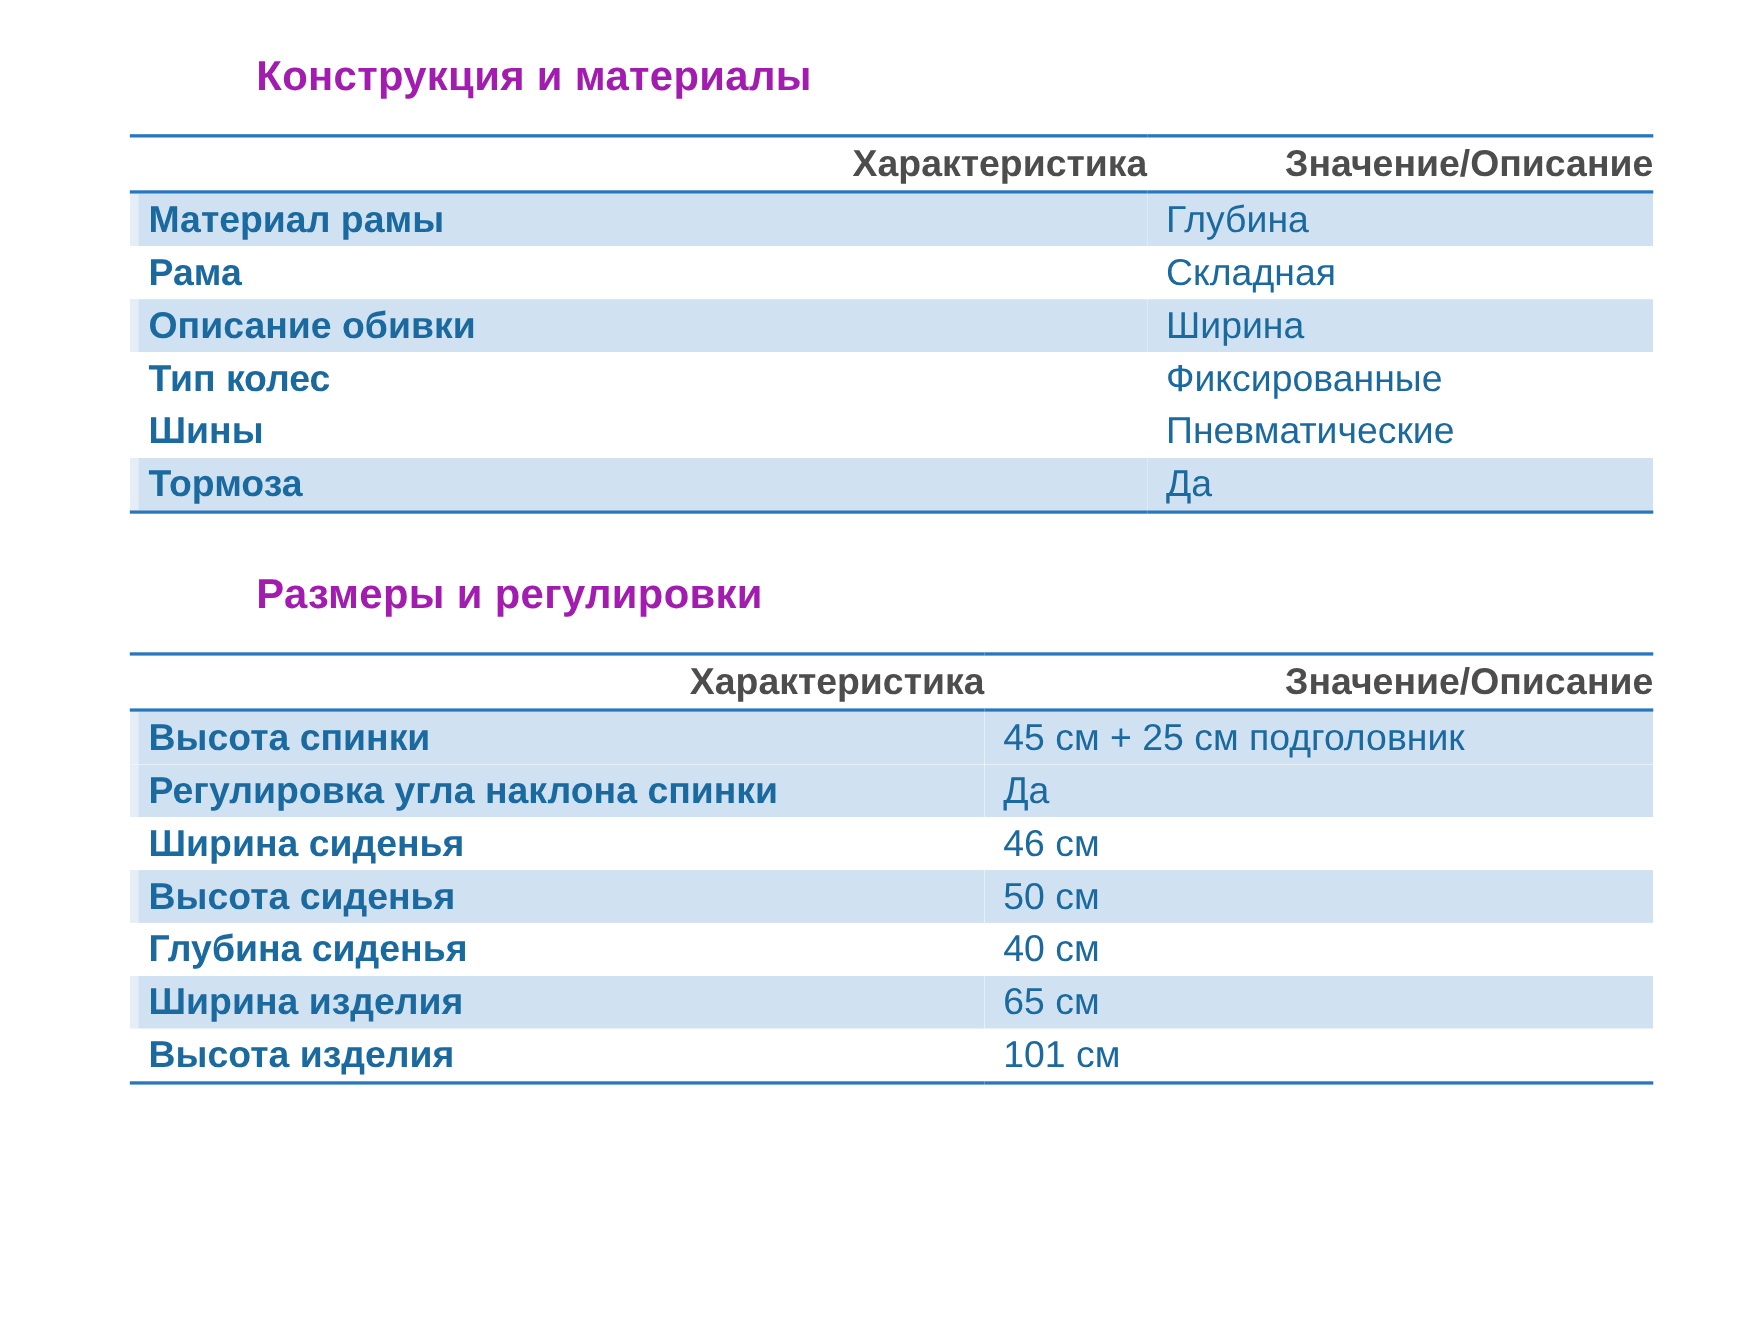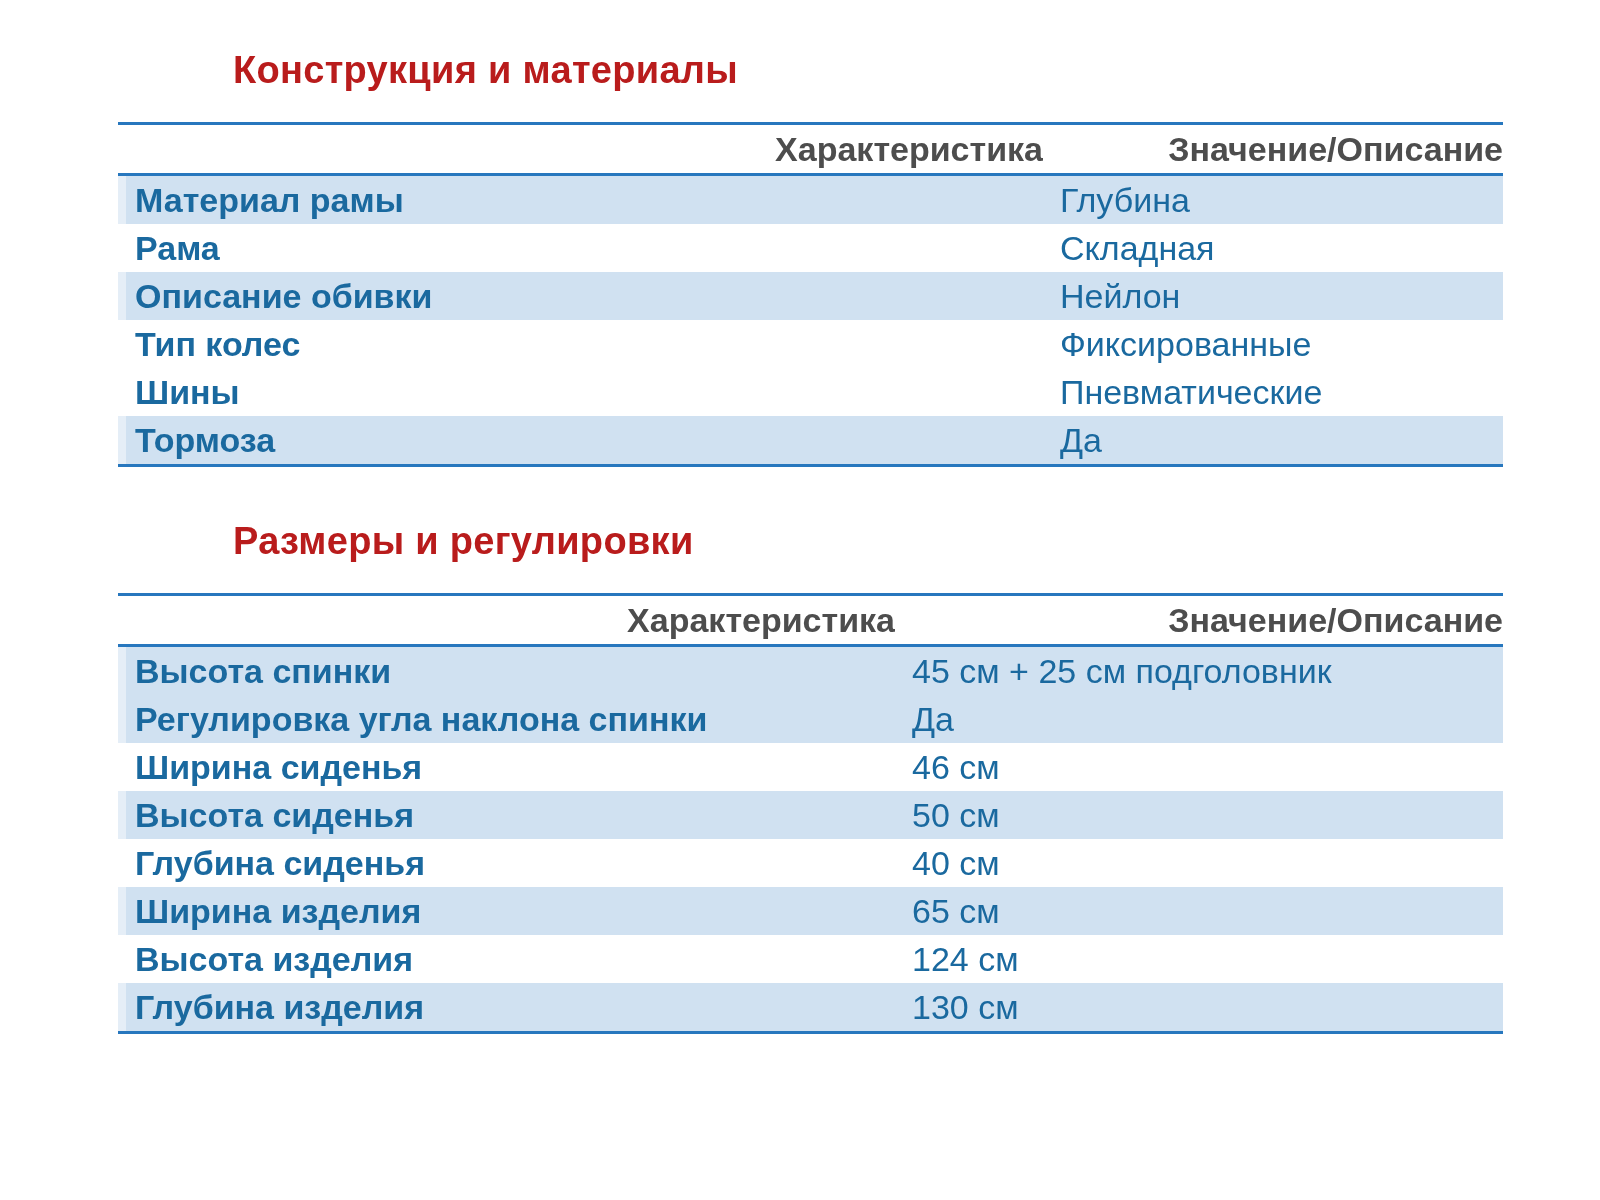--- a/index.html
+++ b/index.html
@@ -28,7 +28,7 @@
     line-height: 1.1;
     font-weight: bold;
     letter-spacing: 0.3px;
-    color: #b91c1c;
+    color: #a21caf;
   }
 
   table.spec-table {

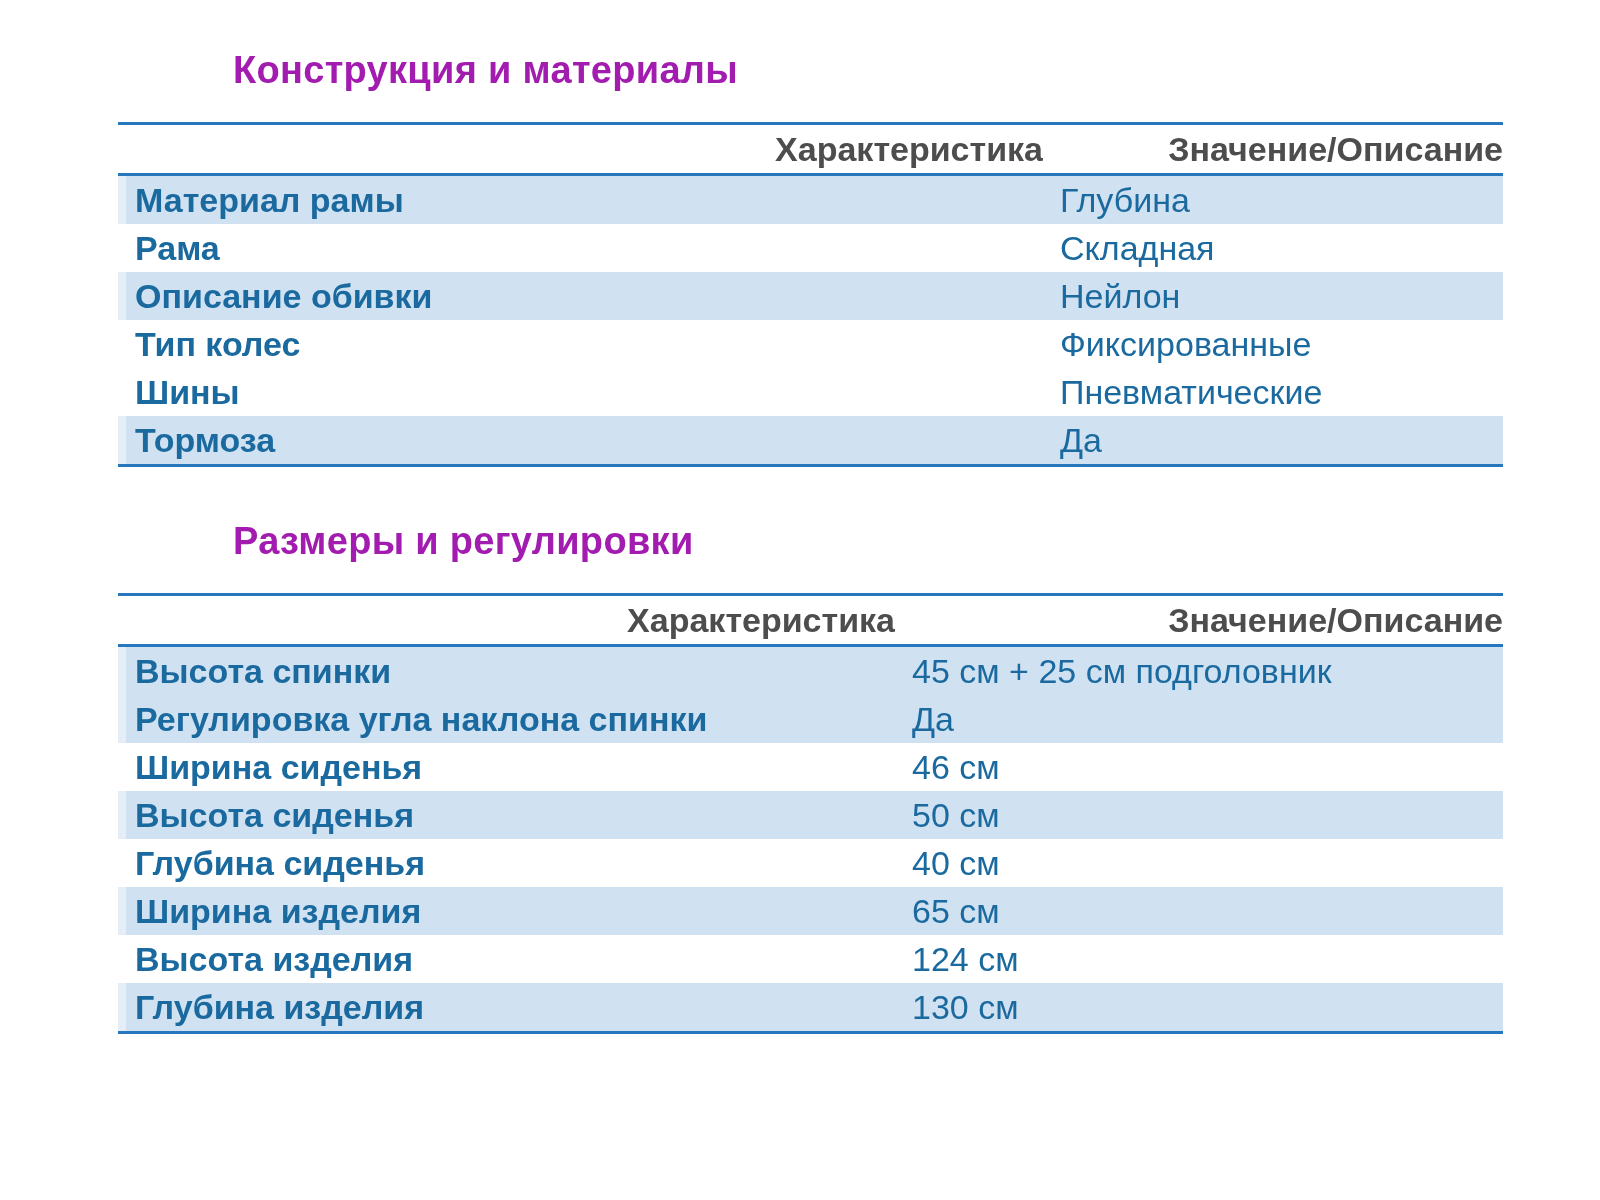--- a/index.html
+++ b/index.html
@@ -101,7 +101,7 @@
 
   <tr class="shaded">
     <td class="label">Описание обивки</td>
-    <td class="value">Нейлон</td>
+    <td class="value">Ширина</td>
   </tr>
 
   <tr>

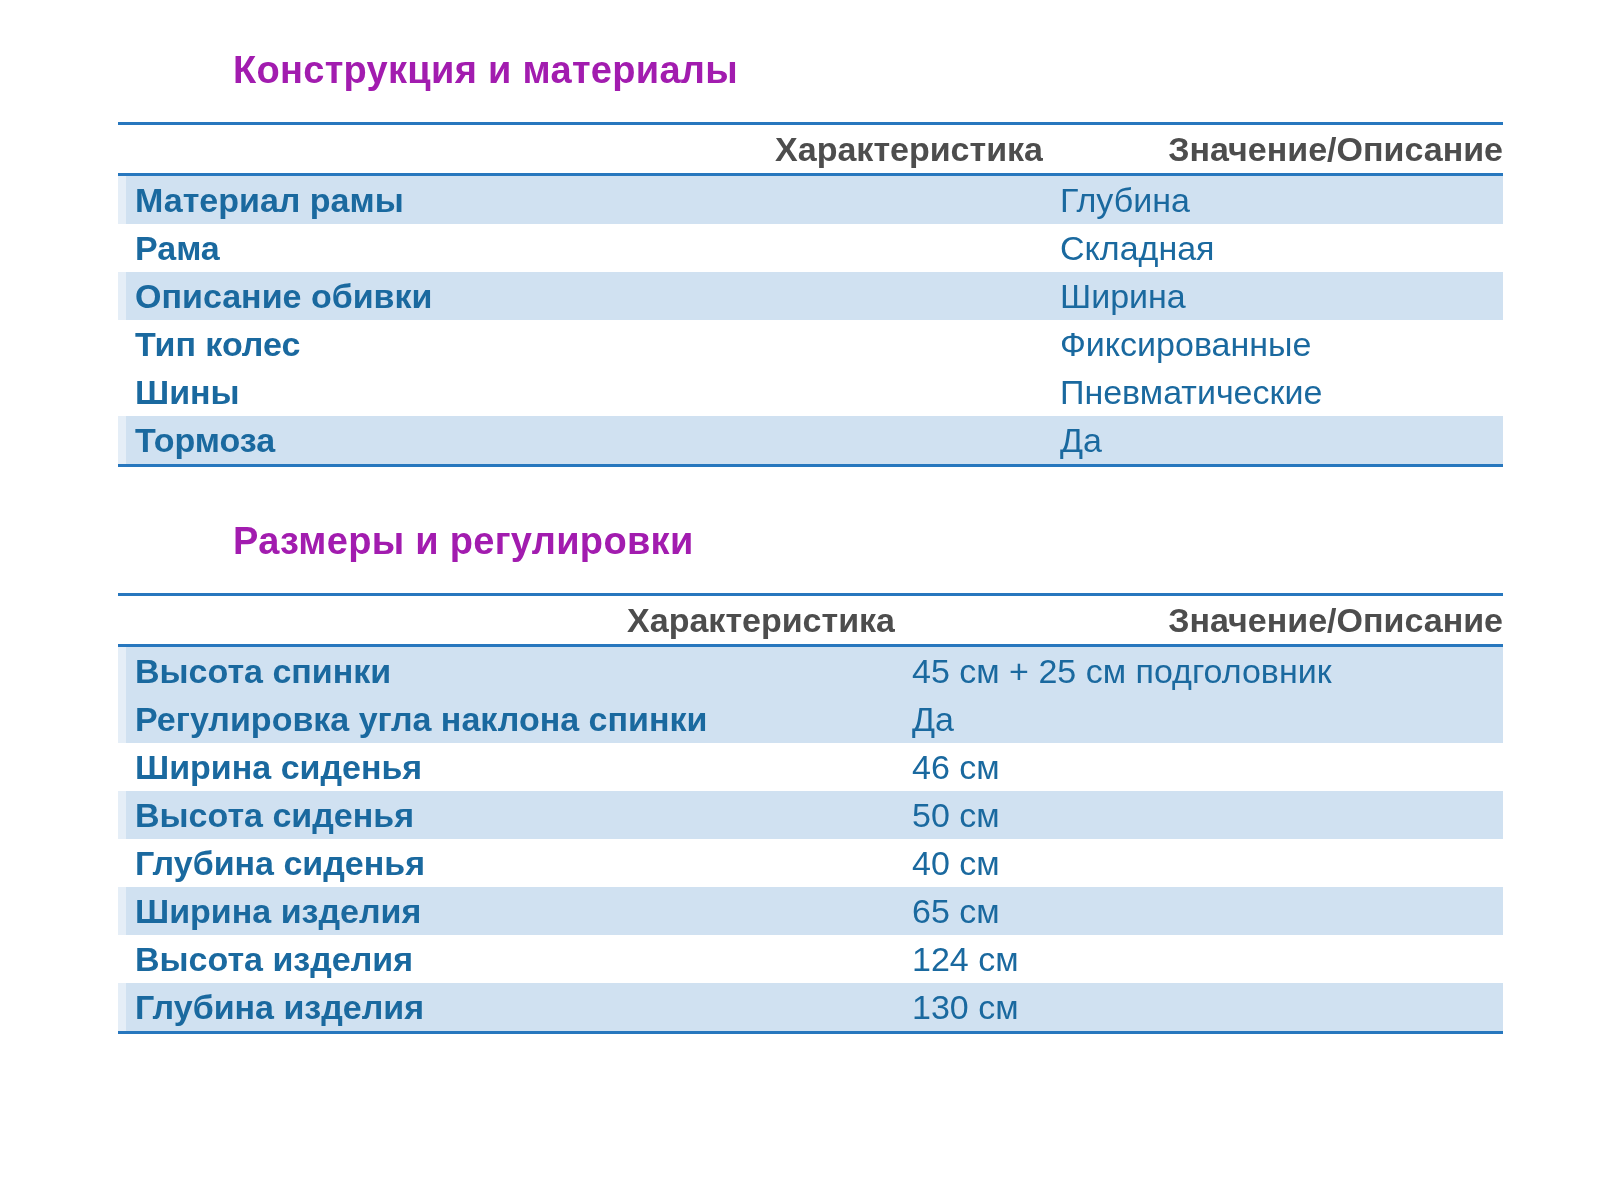--- a/index.html
+++ b/index.html
@@ -170,7 +170,7 @@
 
   <tr>
     <td class="label">Высота изделия</td>
-    <td class="value">124 см</td>
+    <td class="value">101 см</td>
   </tr>
 
   <tr class="shaded">

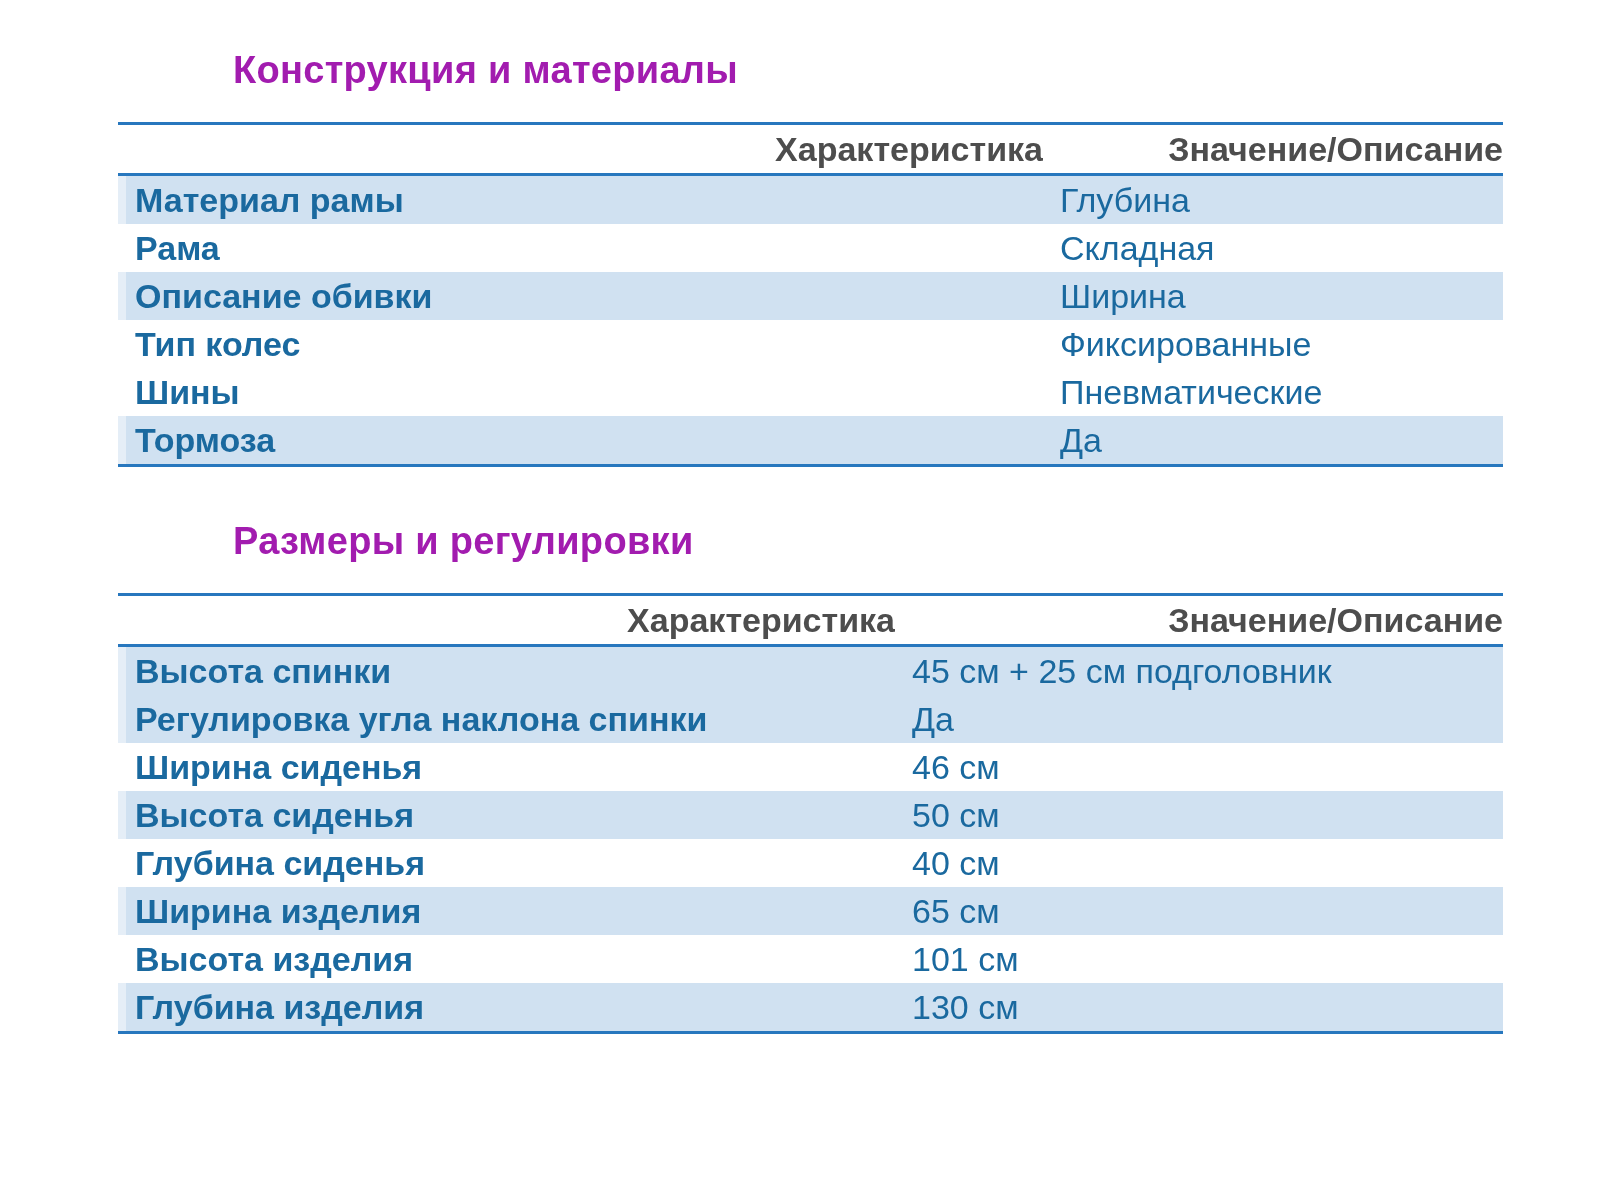--- a/index.html
+++ b/index.html
@@ -173,10 +173,6 @@
     <td class="value">101 см</td>
   </tr>
 
-  <tr class="shaded">
-    <td class="label">Глубина изделия</td>
-    <td class="value">130 см</td>
-  </tr>
 </tbody>
     </table>
   </section>

